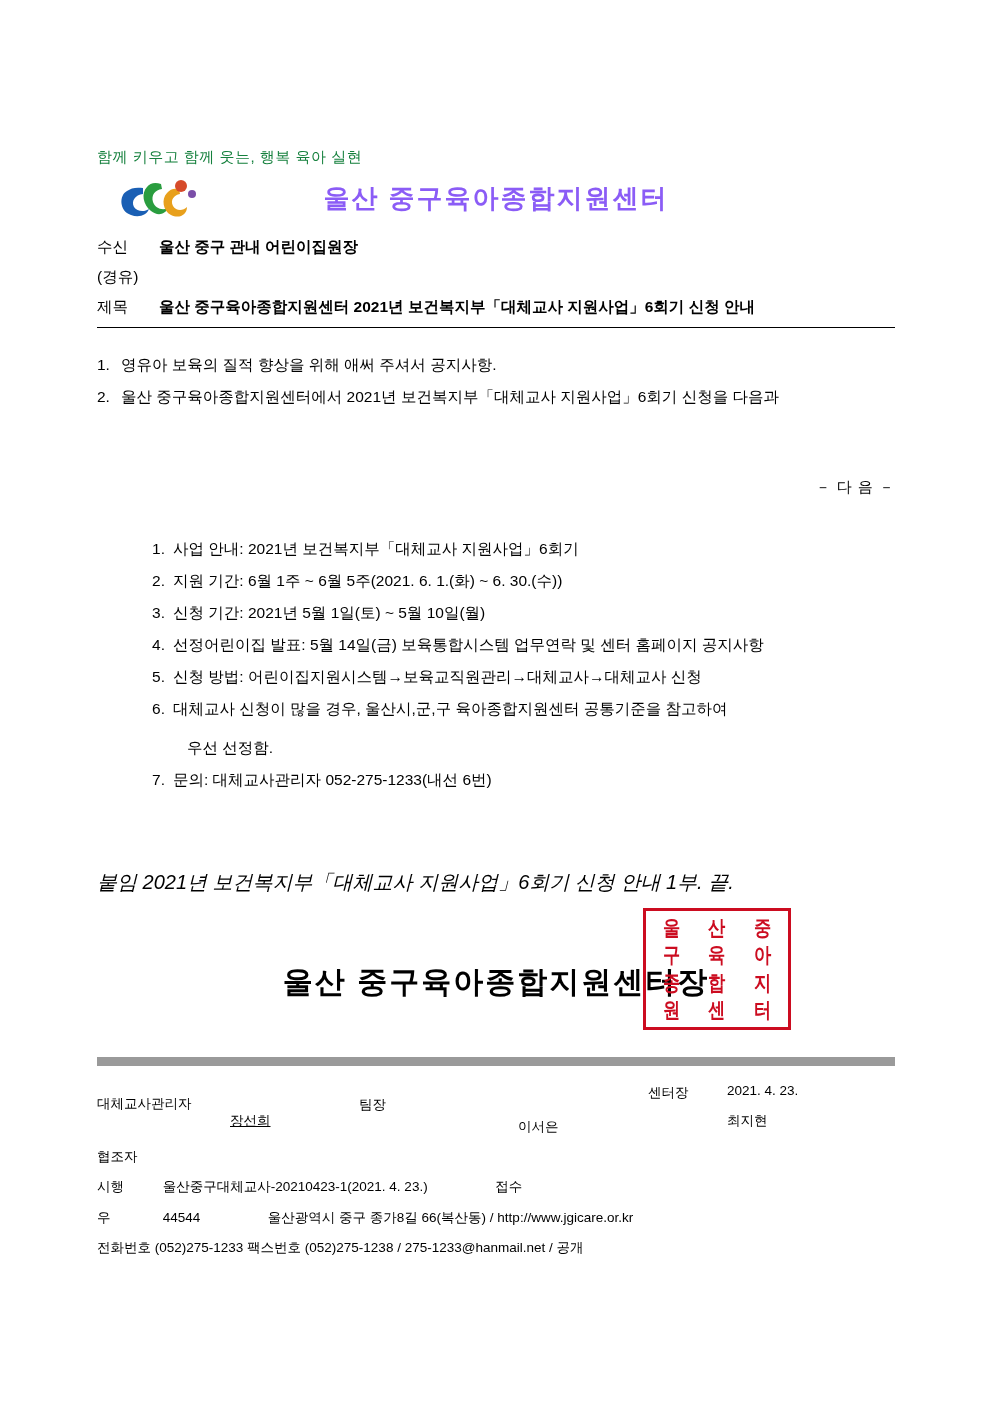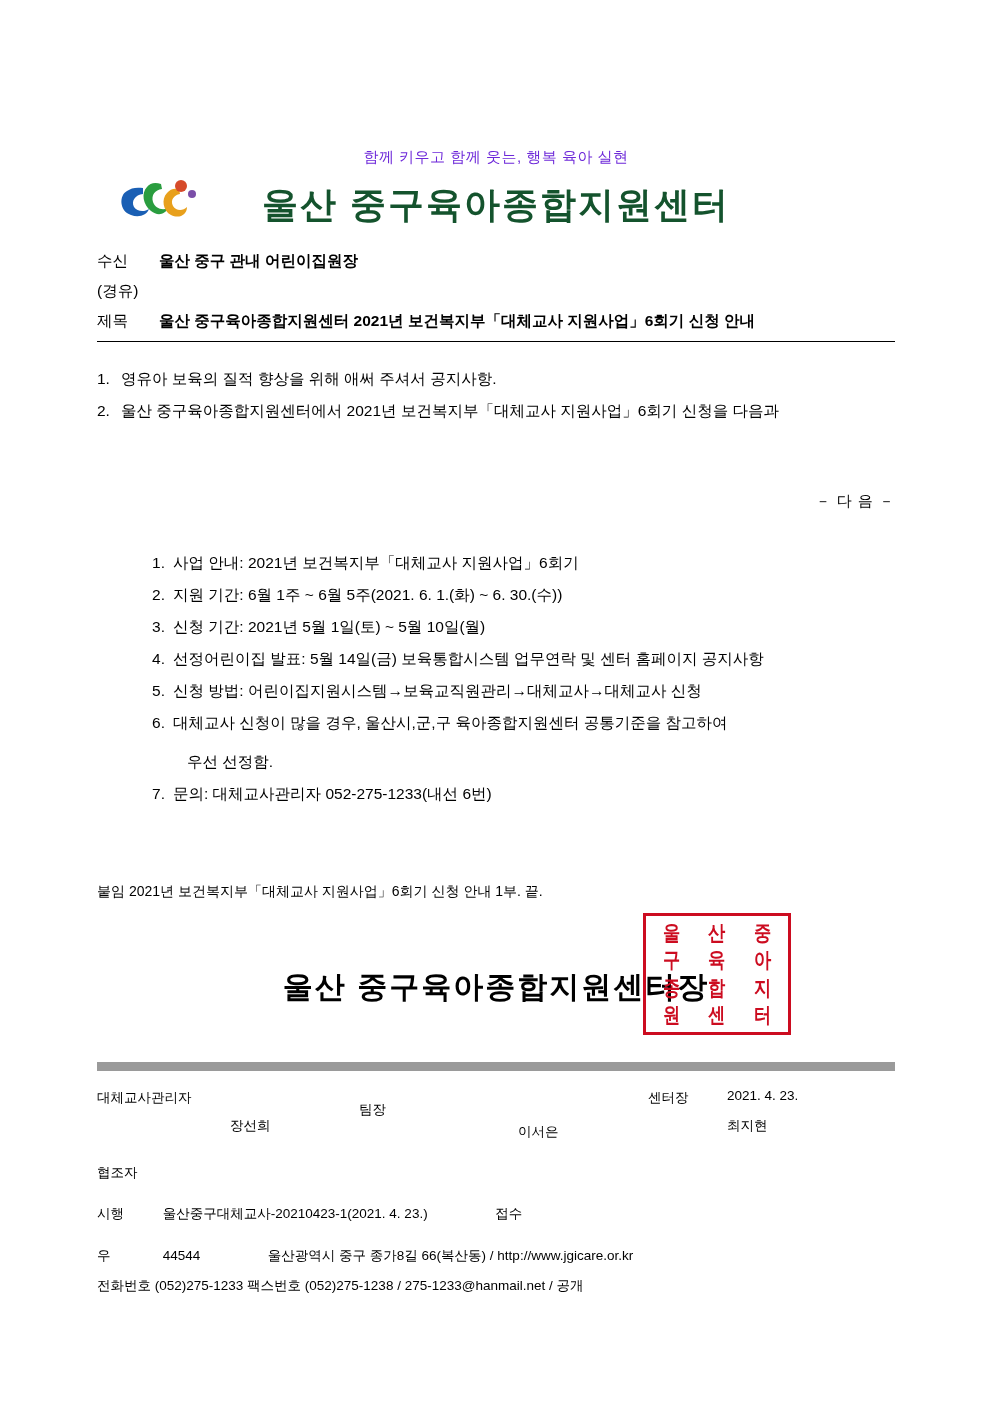--- a/index.html
+++ b/index.html
@@ -25,11 +25,10 @@
 
   
   .slogan {
-    text-align: center;
     font-size: 15px;
     letter-spacing: 0.5px;
     margin-top: 148px;
-    color: #6d28d9;
+    color: #15803d;
   }
   .title-row {
     display: flex;

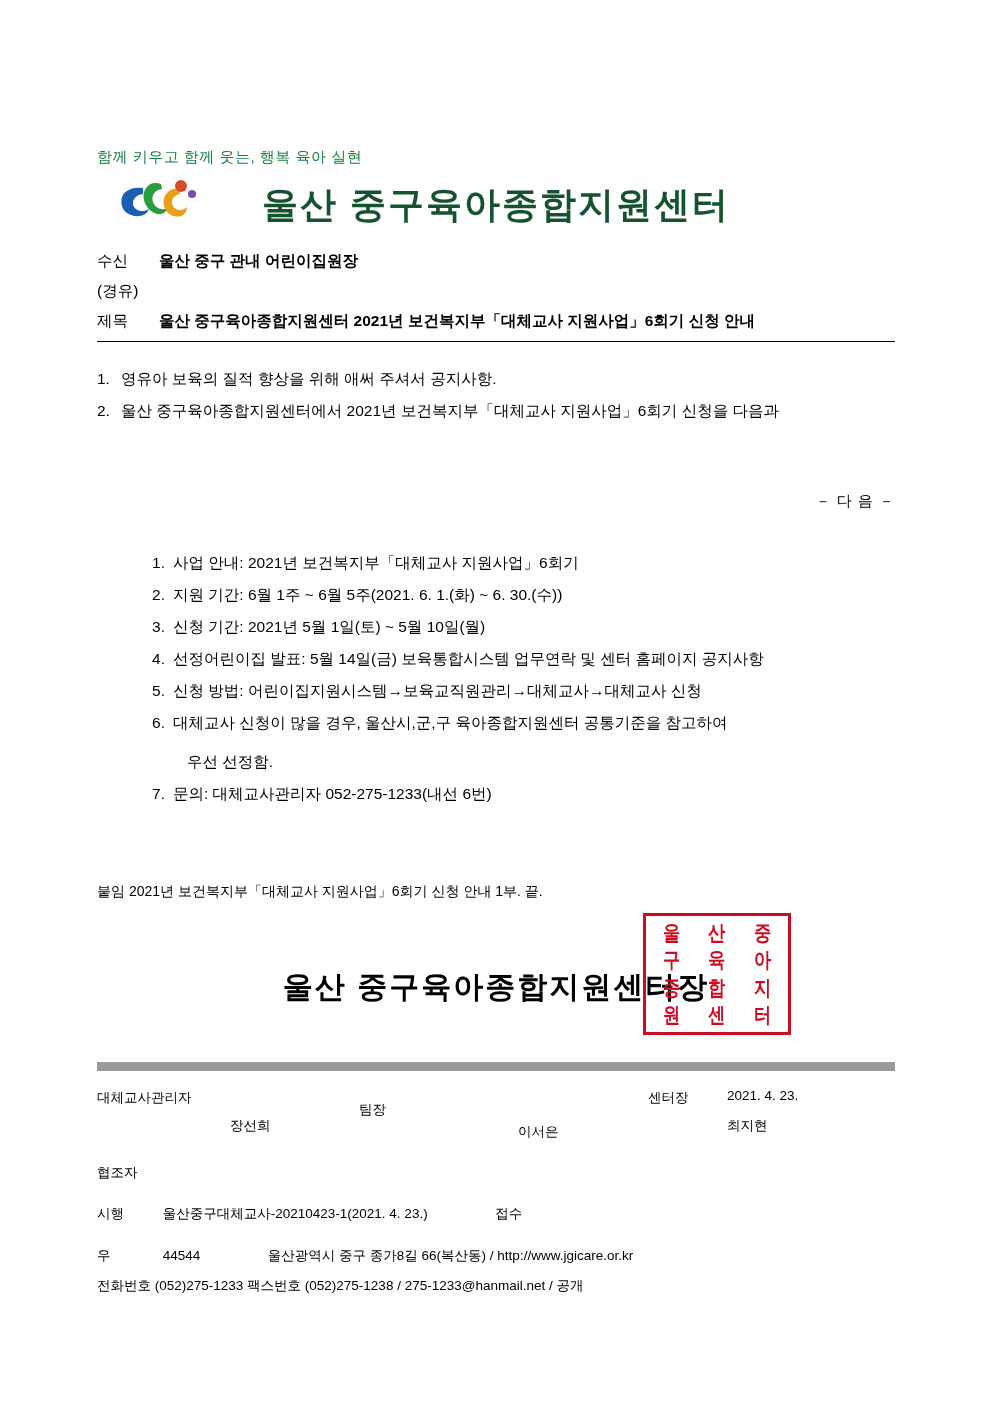--- a/index.html
+++ b/index.html
@@ -45,10 +45,10 @@
     height: 54px;
   }
   .org-title {
-    font-size: 36px;
+    font-size: 26px;
     font-weight: bold;
     letter-spacing: 2px;
-    color: #14532d;
+    color: #8b5cf6;
     white-space: nowrap;
   }
 

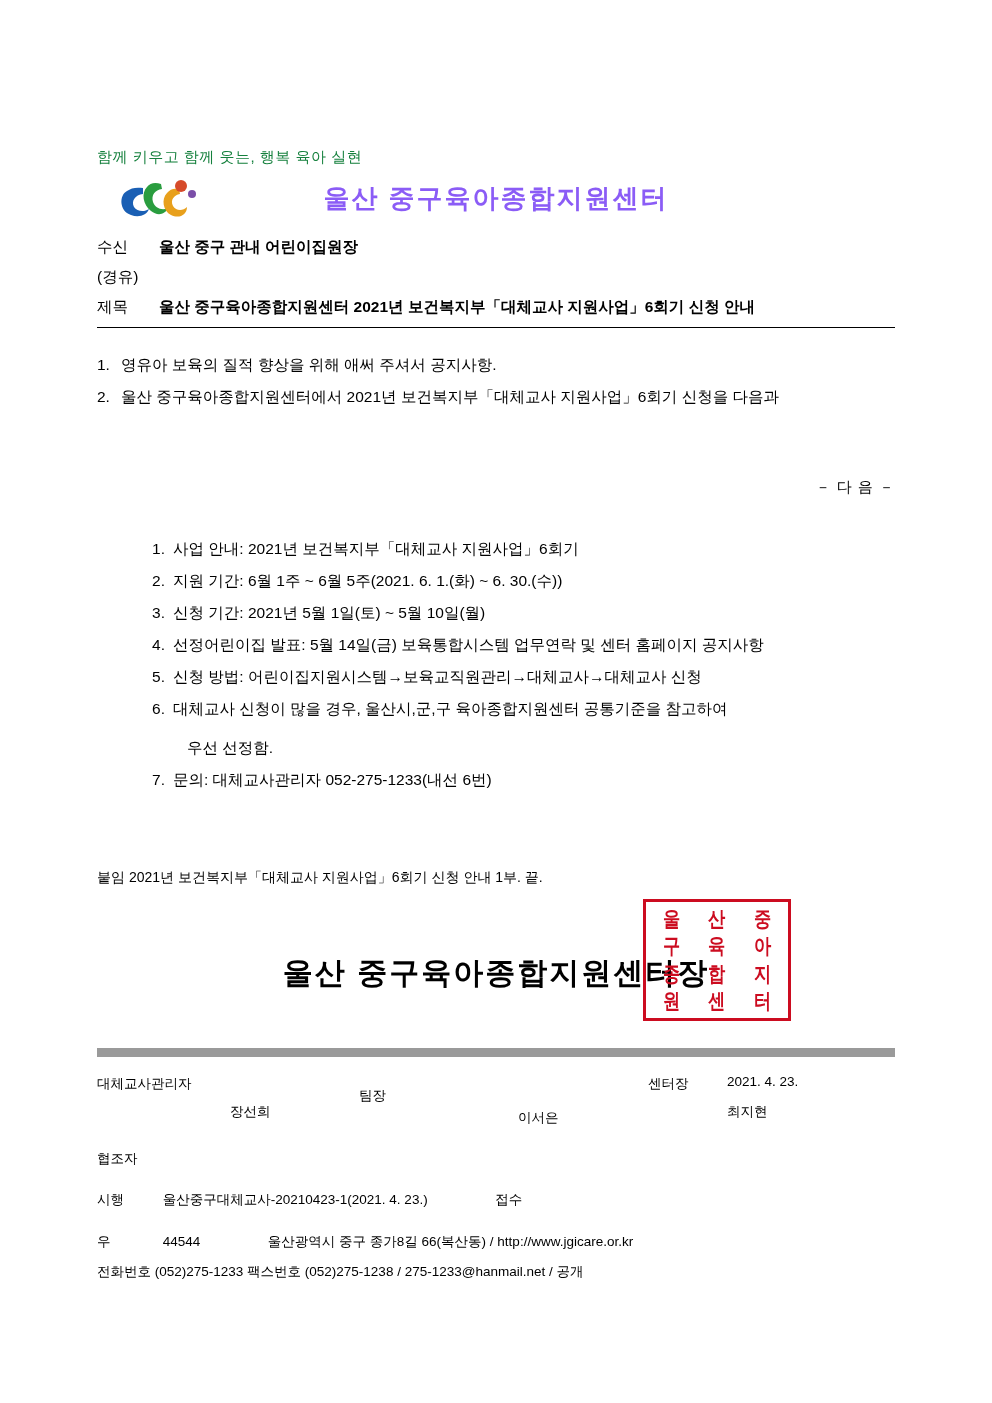--- a/index.html
+++ b/index.html
@@ -130,7 +130,8 @@
 
   .attachment {
     margin-top: 74px;
-    font-size: 14px;
+    font-size: 20px;
+    font-style: italic;
   }
 
   

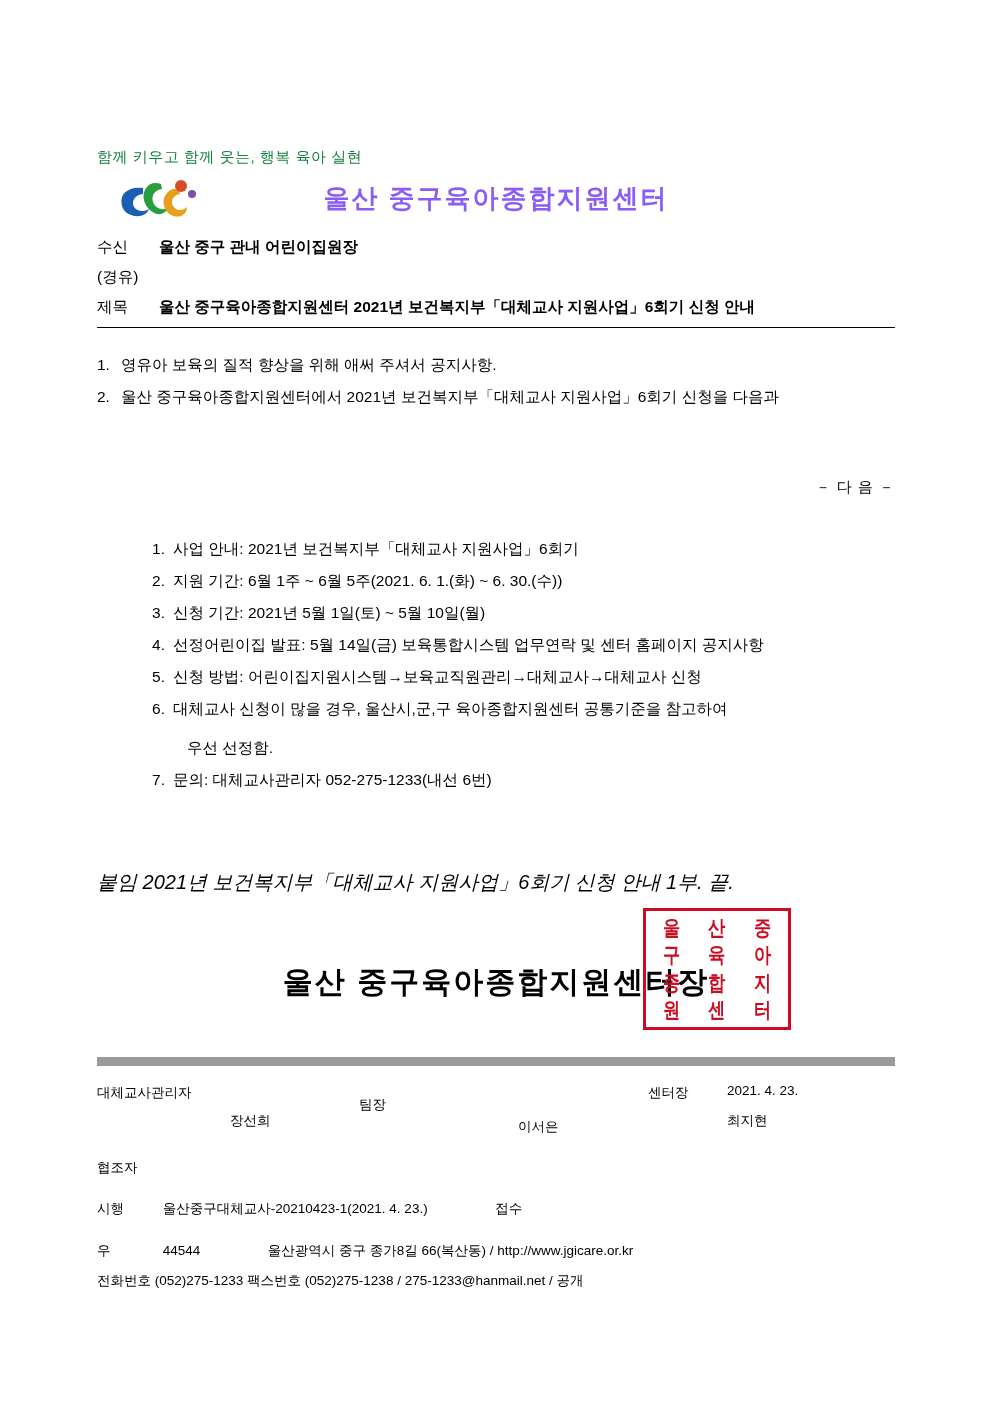--- a/index.html
+++ b/index.html
@@ -314,7 +314,7 @@
 
   <div class="footer">
     <div class="sign-row">
-      <span style="left:0; top:0;">대체교사관리자</span>
+      <span style="left:0; top:11px;">대체교사관리자</span>
       <span style="left:133px; top:28px;">장선희</span>
       <span style="left:262px; top:12px;">팀장</span>
       <span style="left:421px; top:34px;">이서은</span>

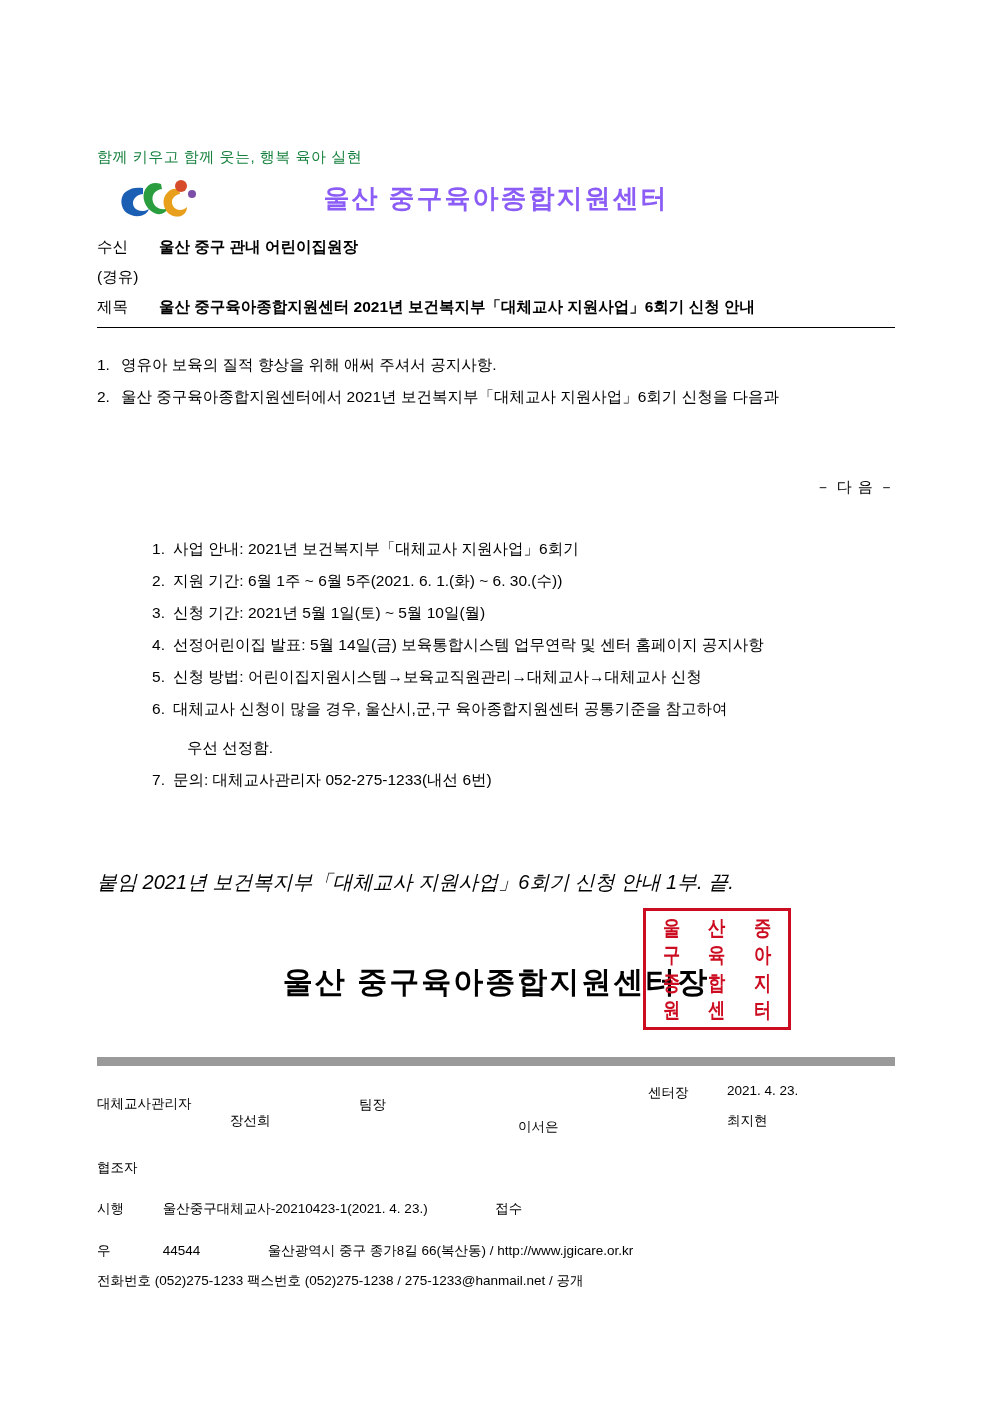--- a/index.html
+++ b/index.html
@@ -315,7 +315,7 @@
   <div class="footer">
     <div class="sign-row">
       <span style="left:0; top:11px;">대체교사관리자</span>
-      <span style="left:133px; top:28px;">장선희</span>
+      <span style="left:133px; top:28px;text-decoration:underline;">장선희</span>
       <span style="left:262px; top:12px;">팀장</span>
       <span style="left:421px; top:34px;">이서은</span>
       <span style="left:551px; top:0px;text-align:right;">센터장</span>

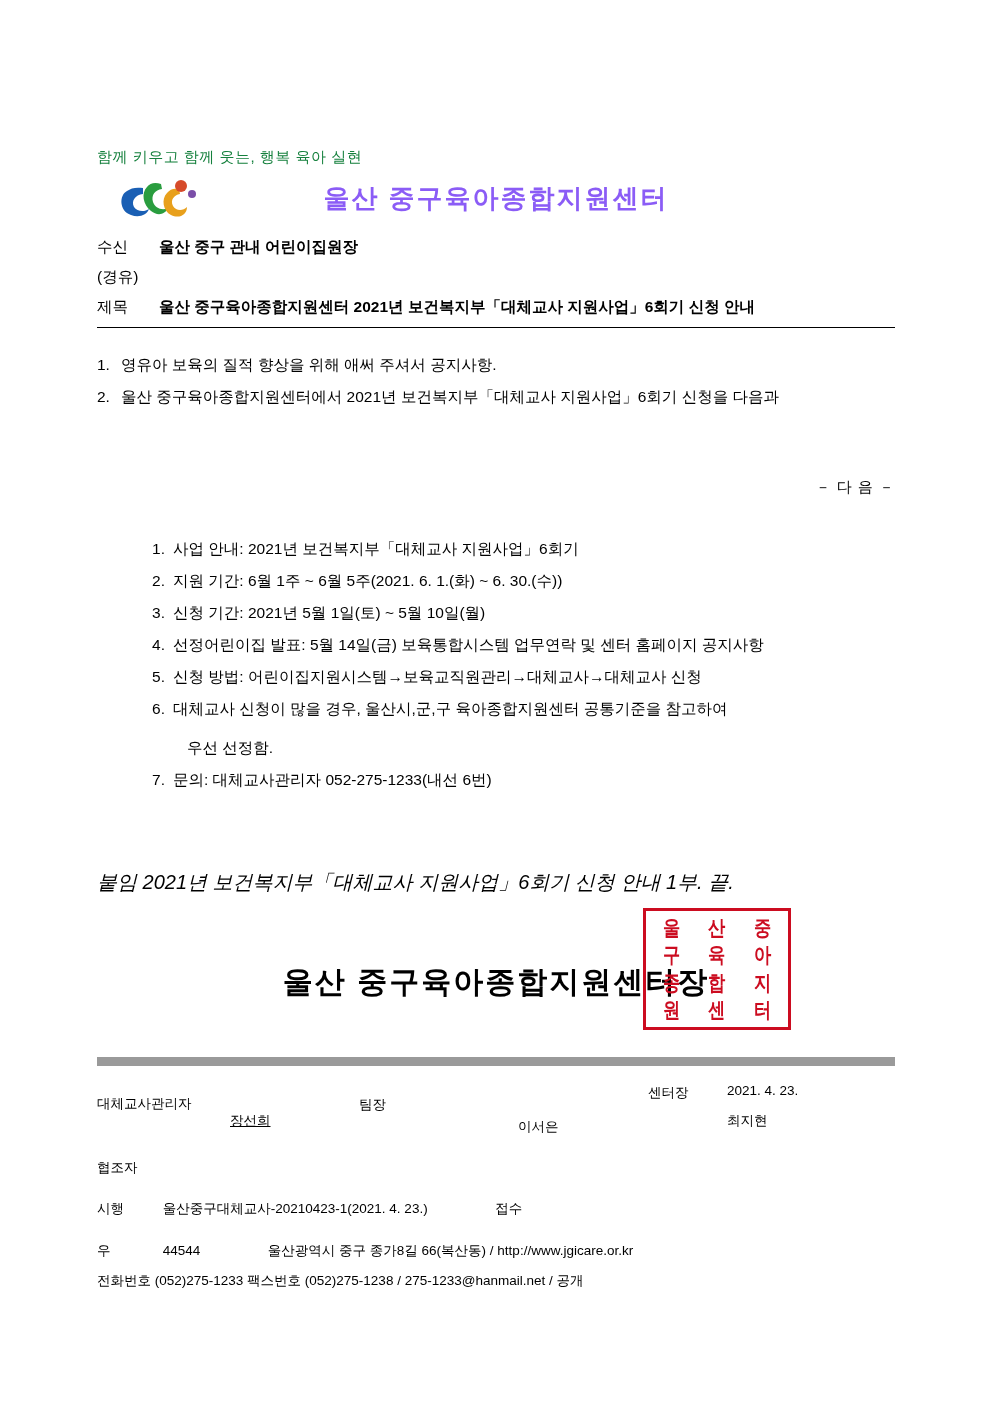--- a/index.html
+++ b/index.html
@@ -198,7 +198,6 @@
   .f-line .lab {
     display: inline-block;
     min-width: 62px;
-    margin-top: 11px;
   }
   .f-line .gap {
     display: inline-block;

